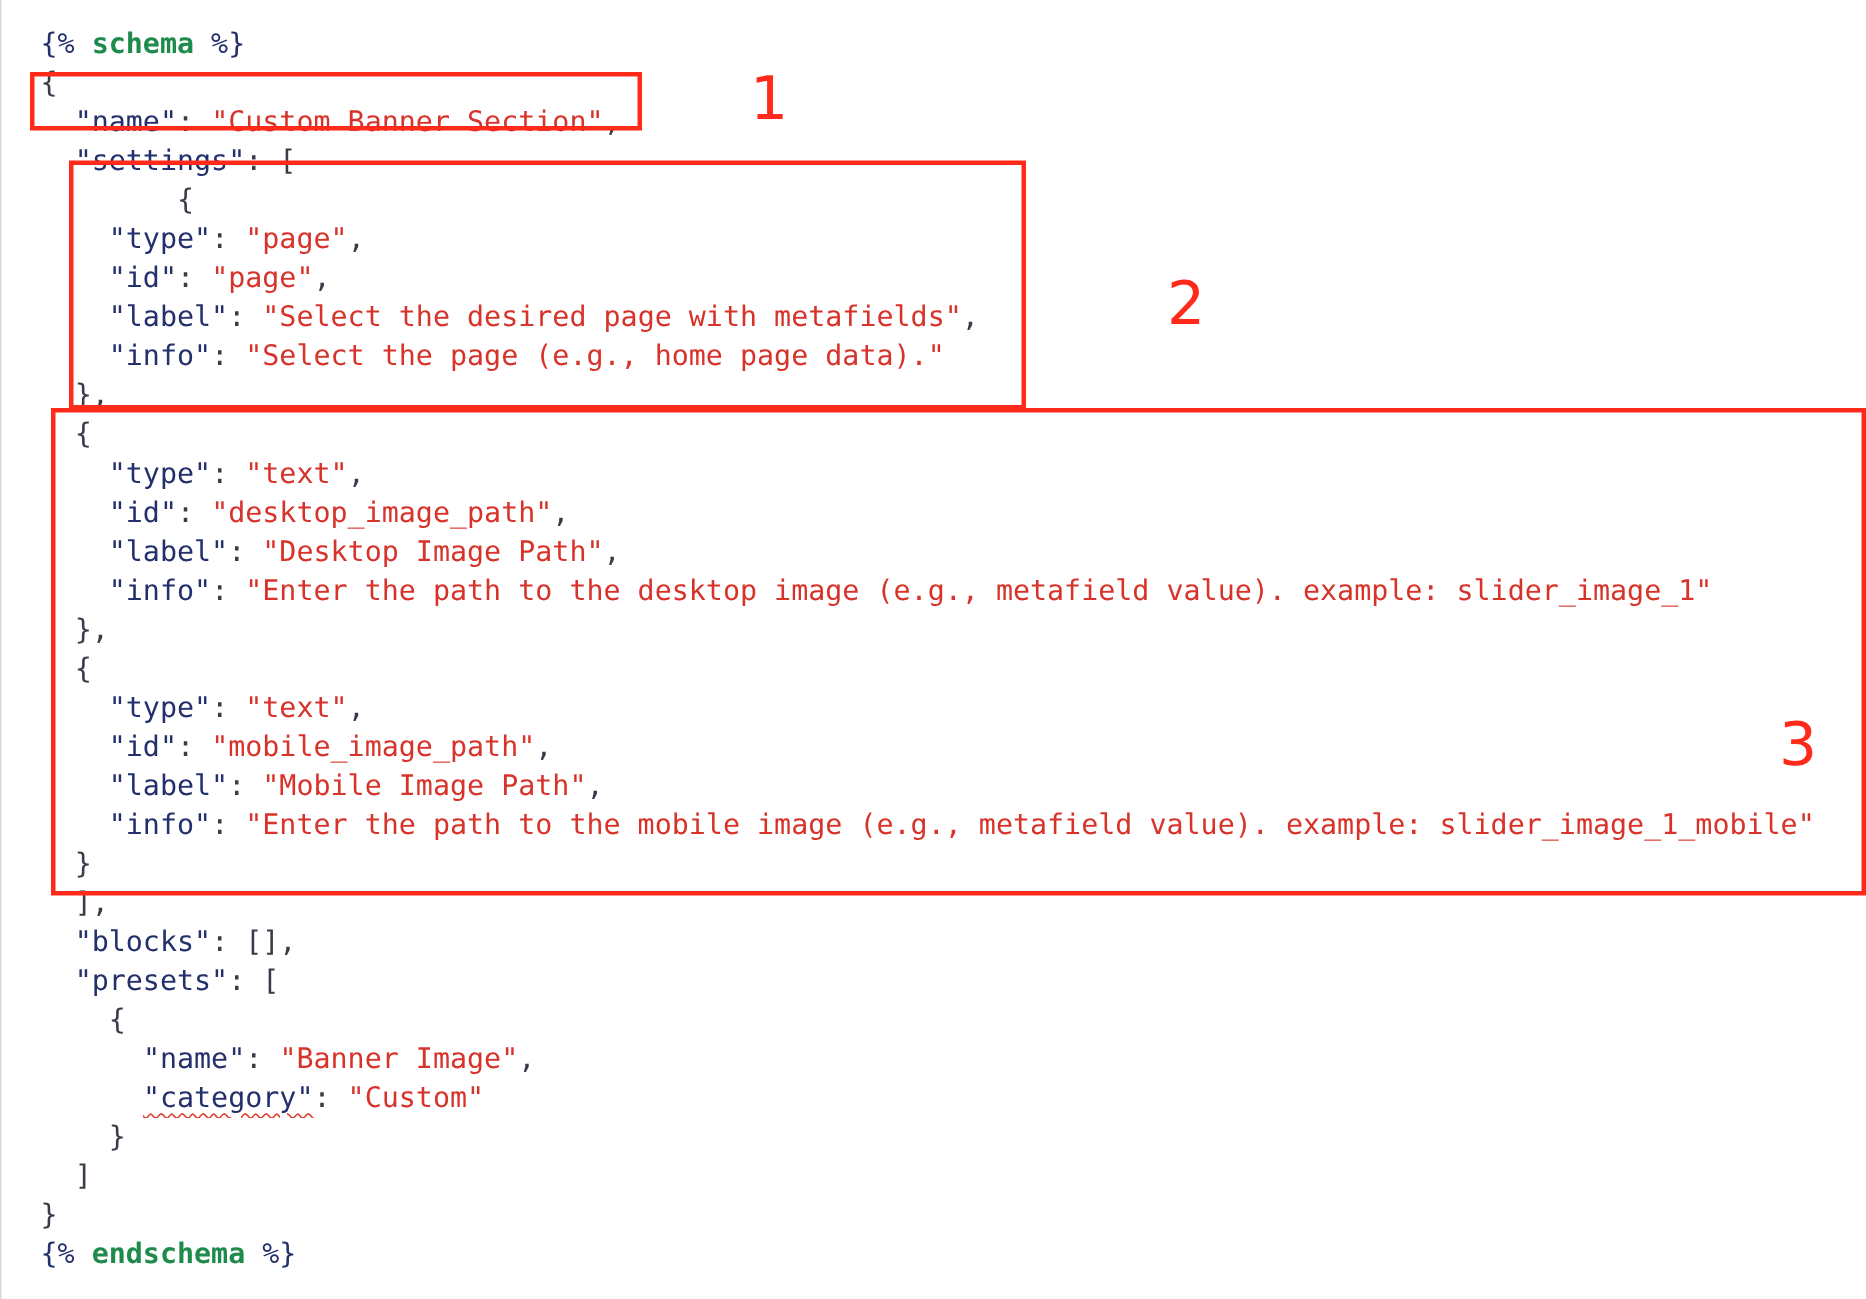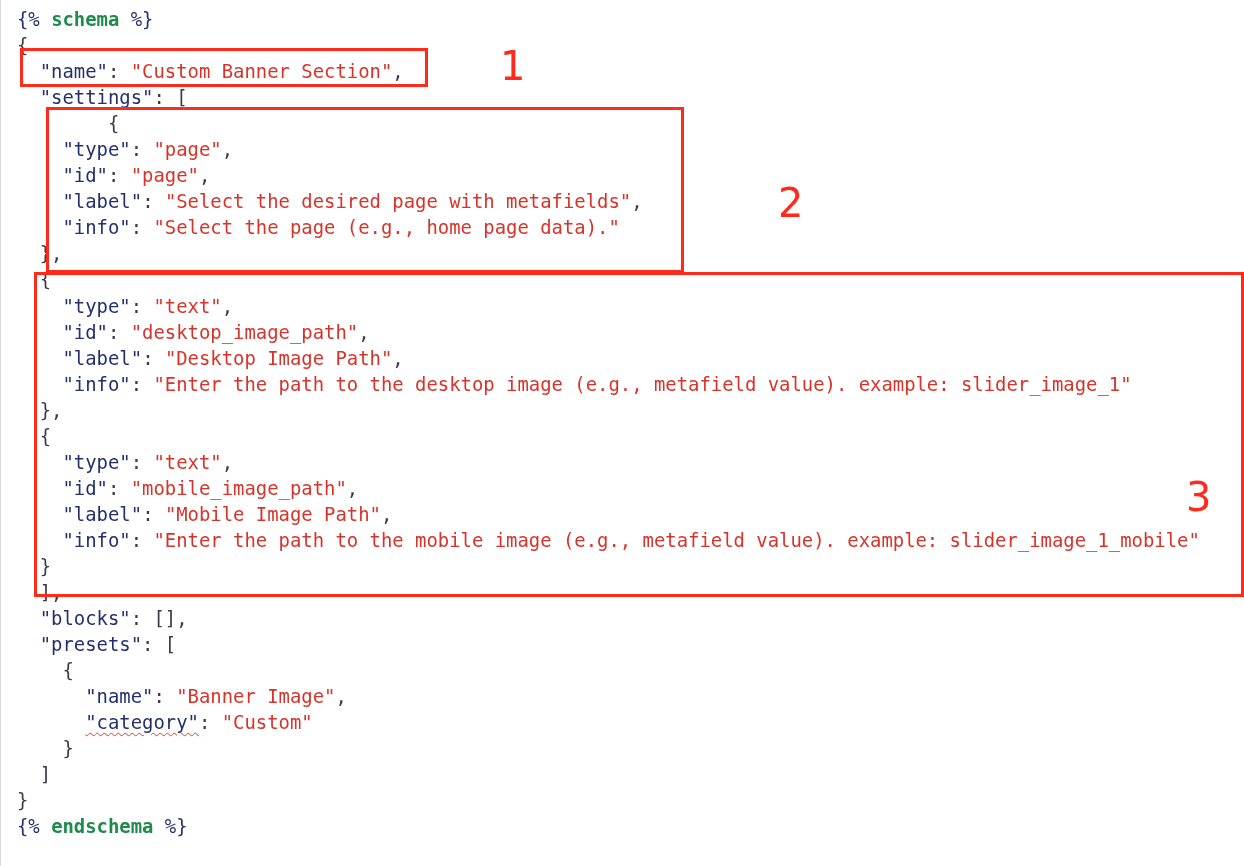--- a/index.html
+++ b/index.html
@@ -9,7 +9,7 @@
     position: absolute; left: 12px; top: 1px;
     font-family: "DejaVu Sans Mono", "Liberation Mono", monospace;
     font-size: 18.9px; line-height: 26.06px; color: #2f2f3a;
-    white-space: pre; margin: 5px;
+    white-space: pre; margin: 15px;
   }
   .line { display: block; height: 26.06px; }
   .k { color: #23306b; }

